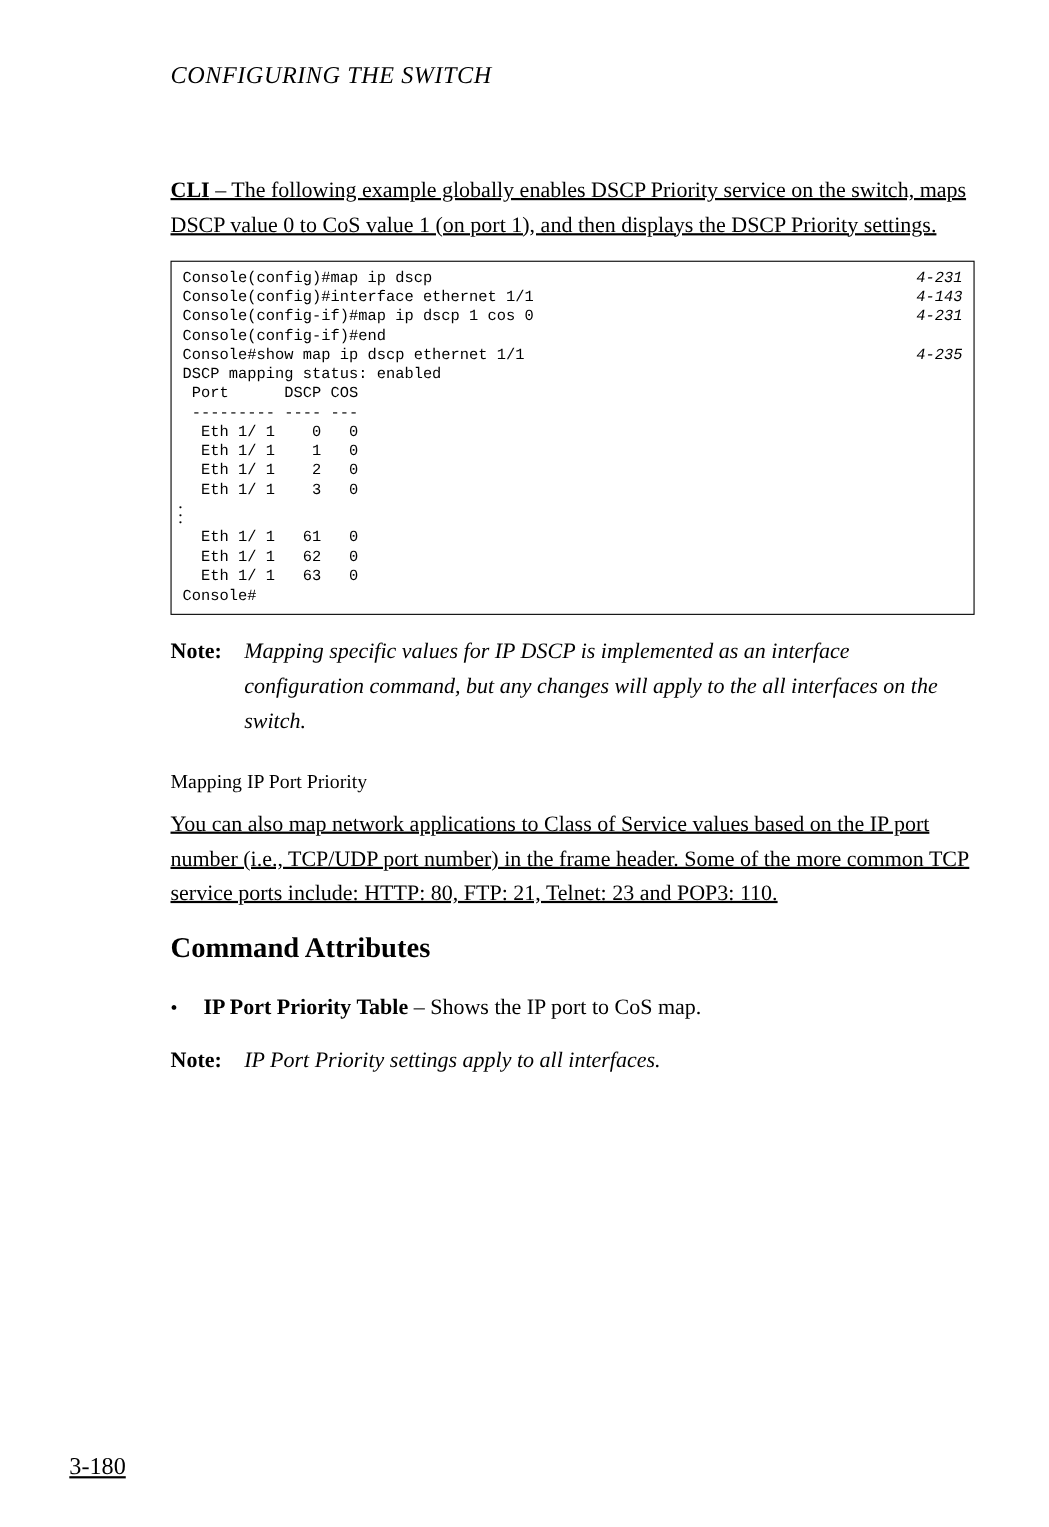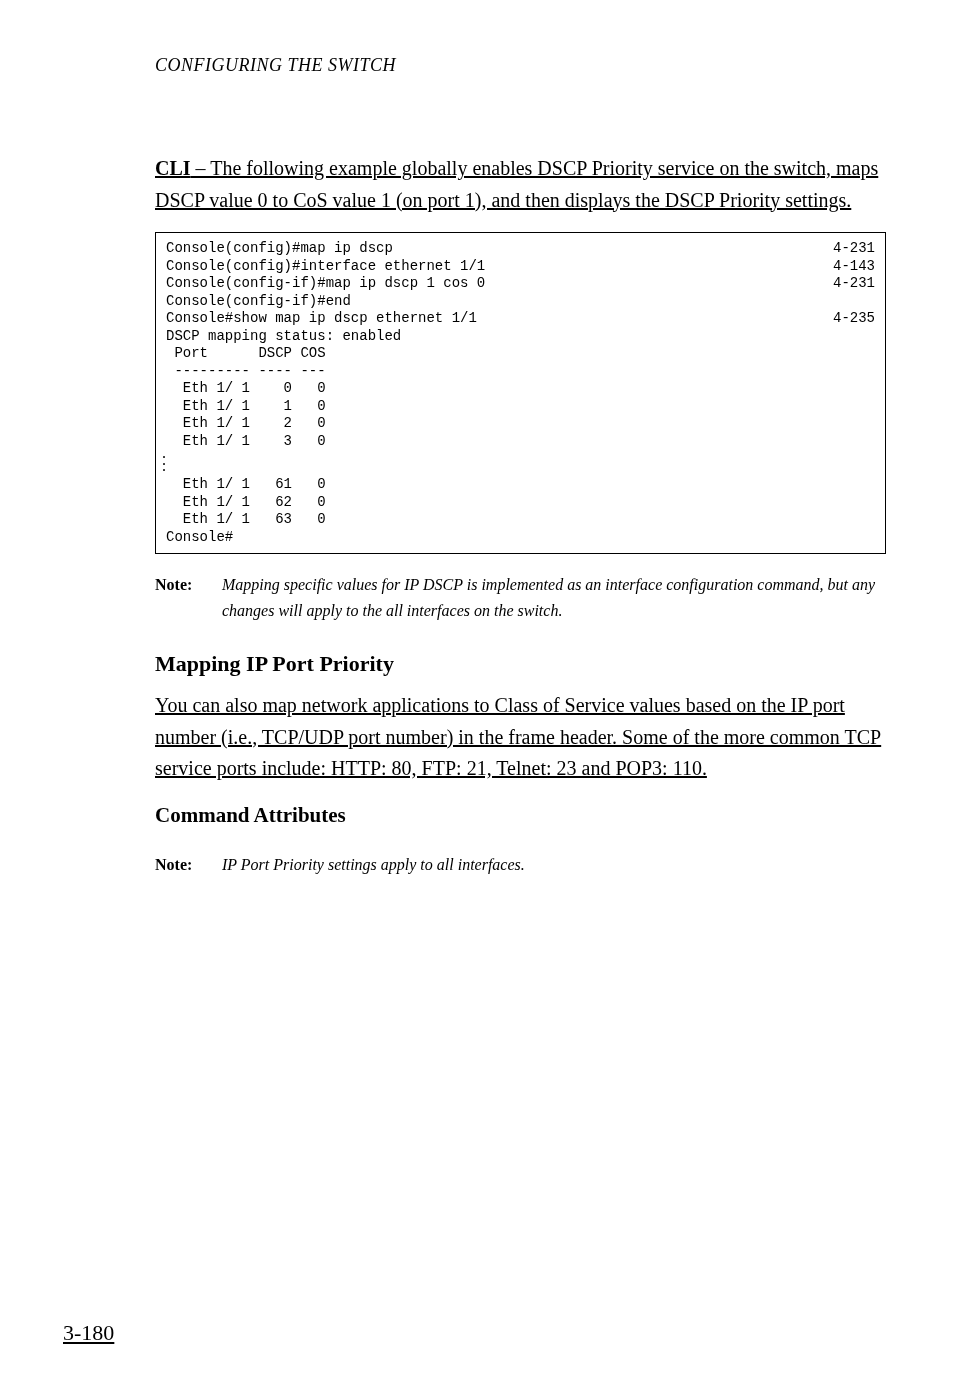--- a/index.html
+++ b/index.html
@@ -18,7 +18,7 @@
   }
   .header {
     font-style: italic;
-    font-size: 18px;
+    font-size: 22px;
     letter-spacing: 0.5px;
     margin-bottom: 77px;
   }

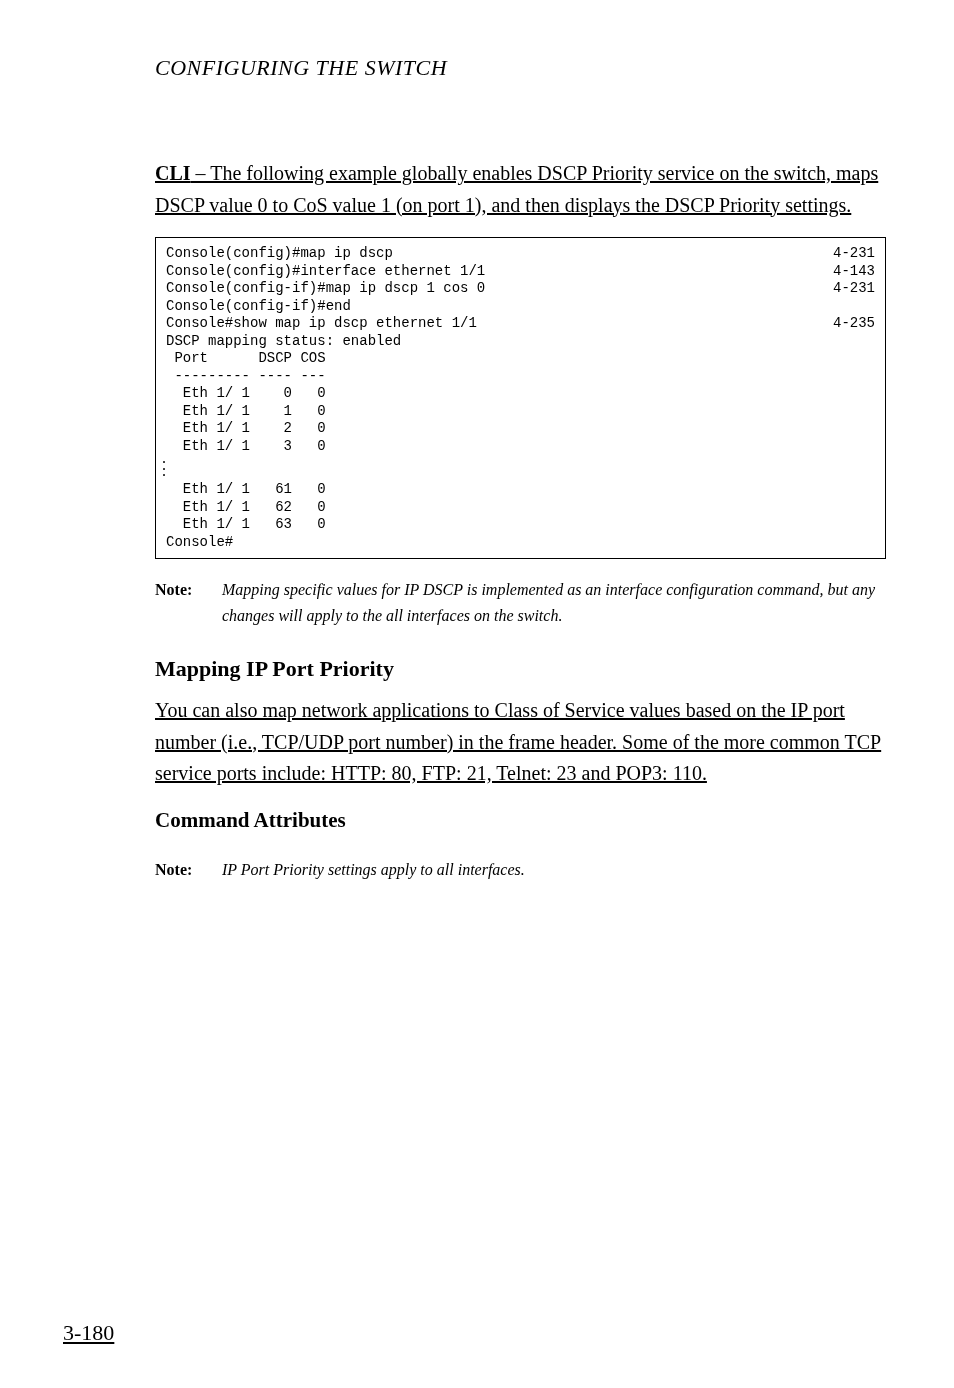--- a/index.html
+++ b/index.html
@@ -47,6 +47,7 @@
     justify-content: space-between;
   }
   .code-ref {
+    font-style: italic;
   }
   .vdots {
     font-family: Georgia, serif;

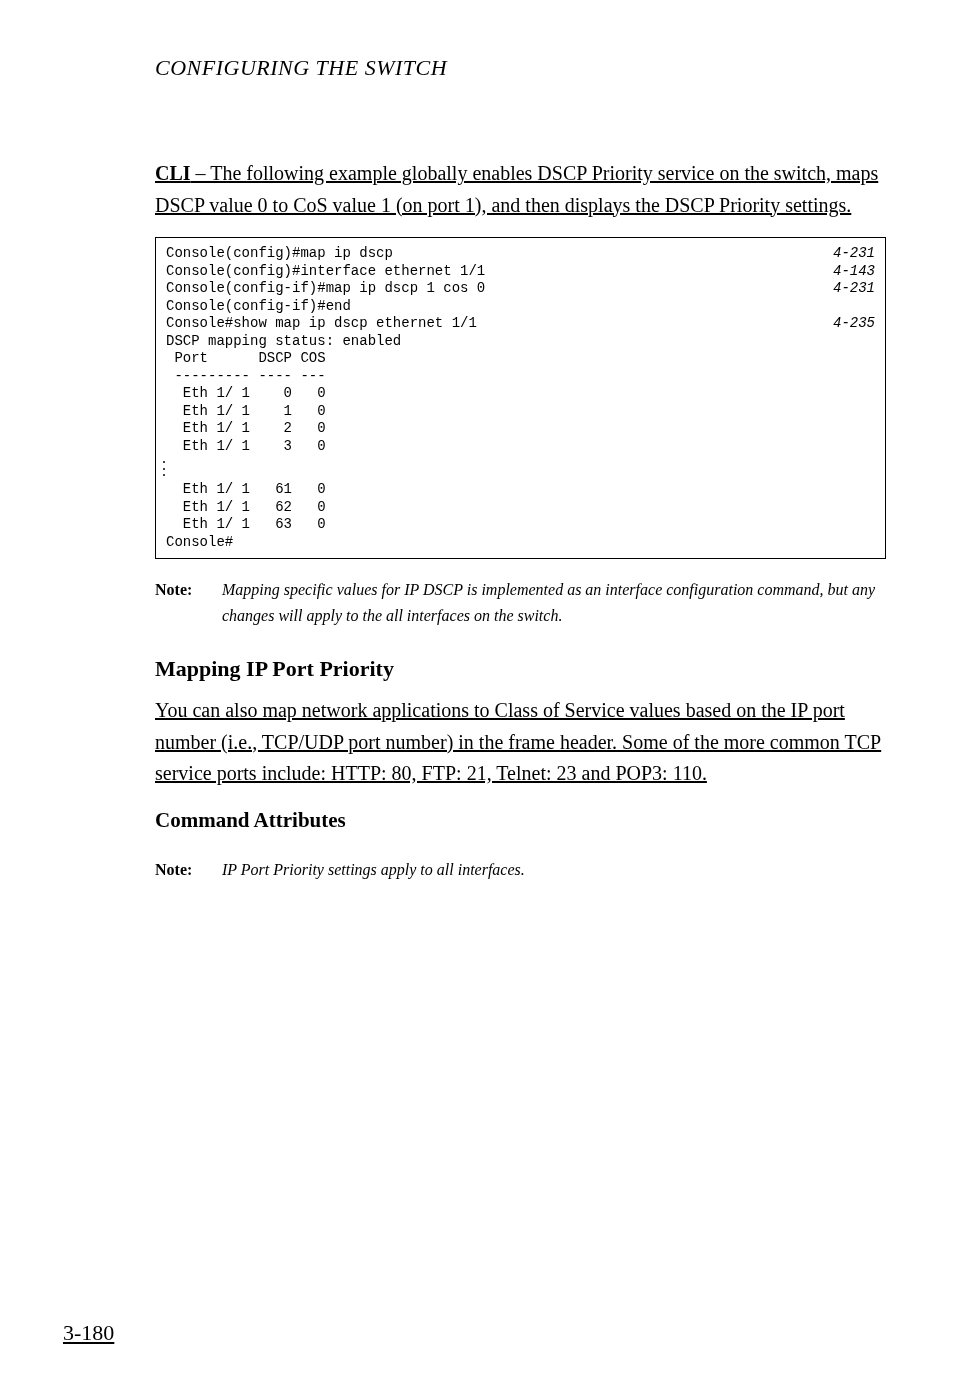--- a/index.html
+++ b/index.html
@@ -59,7 +59,7 @@
   }
   .note-block {
     display: flex;
-    font-size: 16px;
+    font-size: 20px;
     line-height: 1.58;
     margin-top: 18px;
     margin-bottom: 28px;

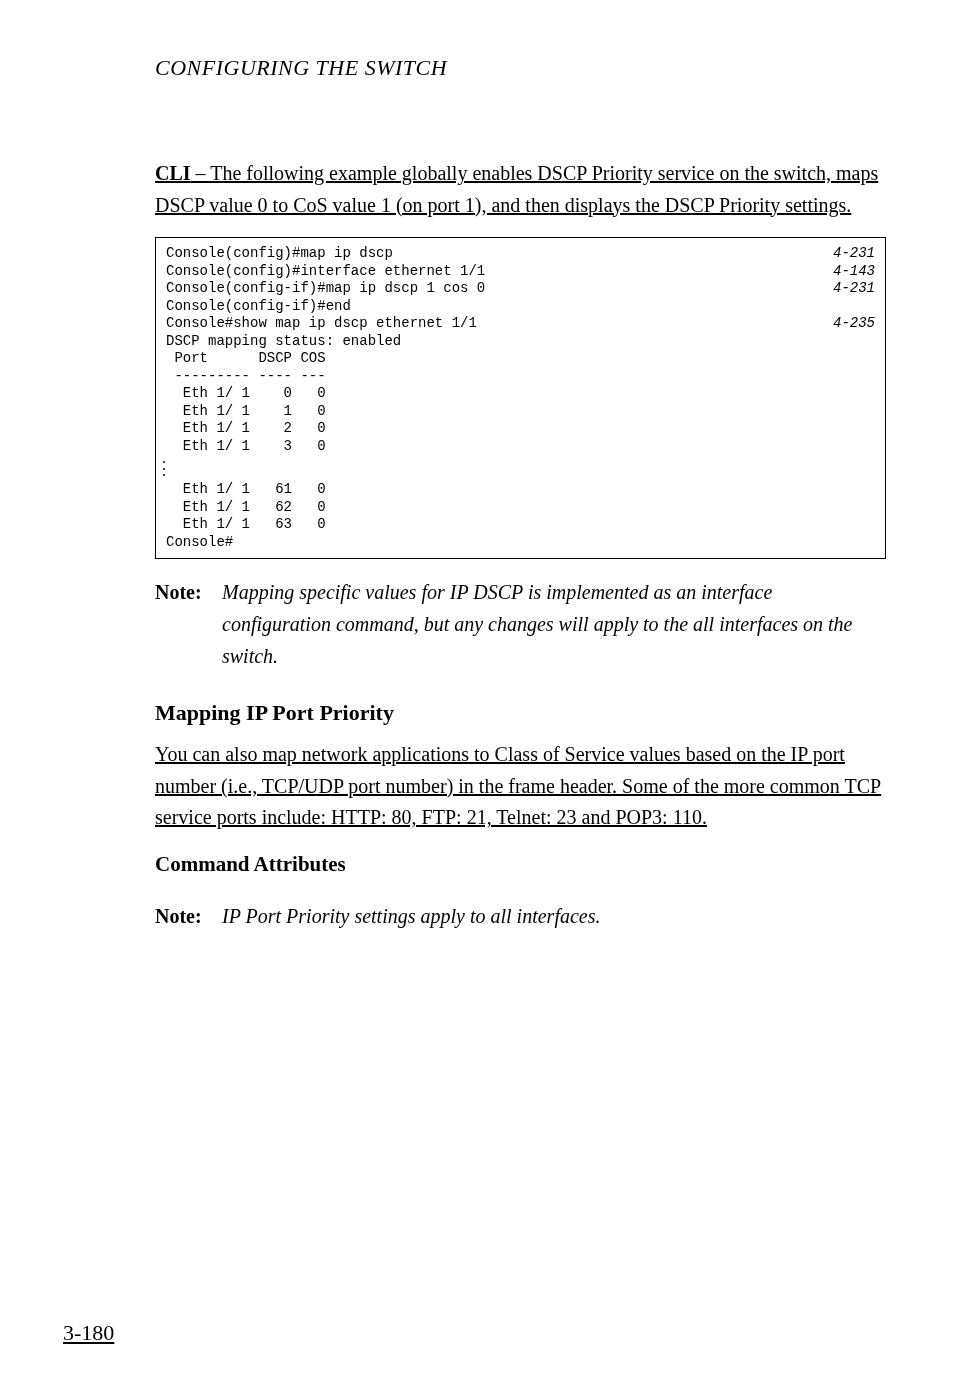--- a/index.html
+++ b/index.html
@@ -74,8 +74,8 @@
     font-style: italic;
   }
   .section-heading {
-    font-weight: bold;
-    font-size: 22px;
+    font-weight: normal;
+    font-size: 18px;
     margin-bottom: 13px;
   }
   .sub-heading {

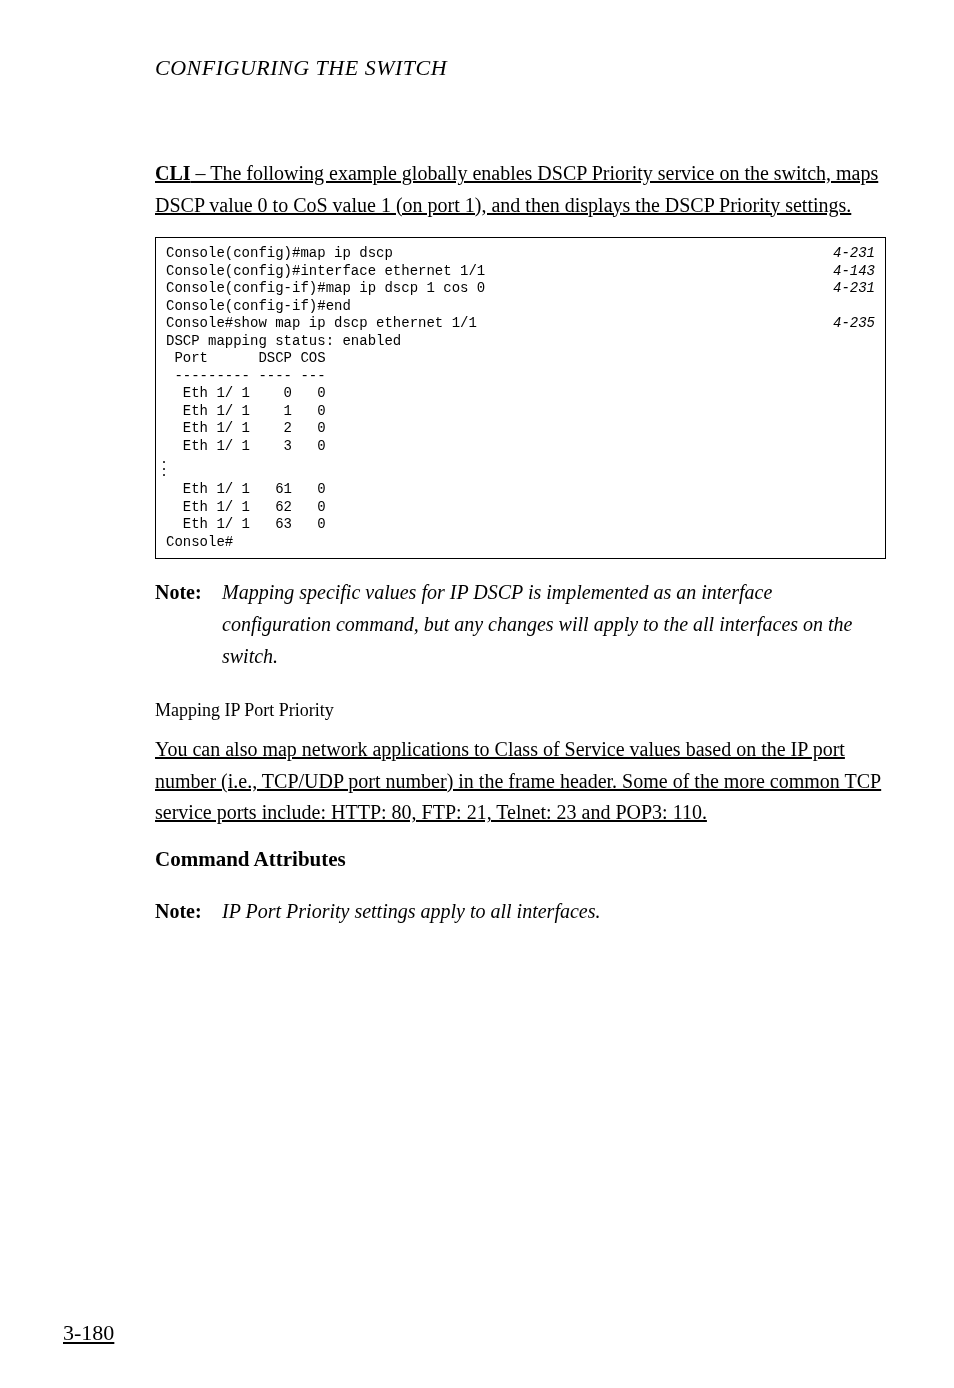--- a/index.html
+++ b/index.html
@@ -80,7 +80,7 @@
   }
   .sub-heading {
     font-weight: bold;
-    font-size: 21px;
+    font-size: 26px;
     margin-top: 18px;
     margin-bottom: 24px;
   }

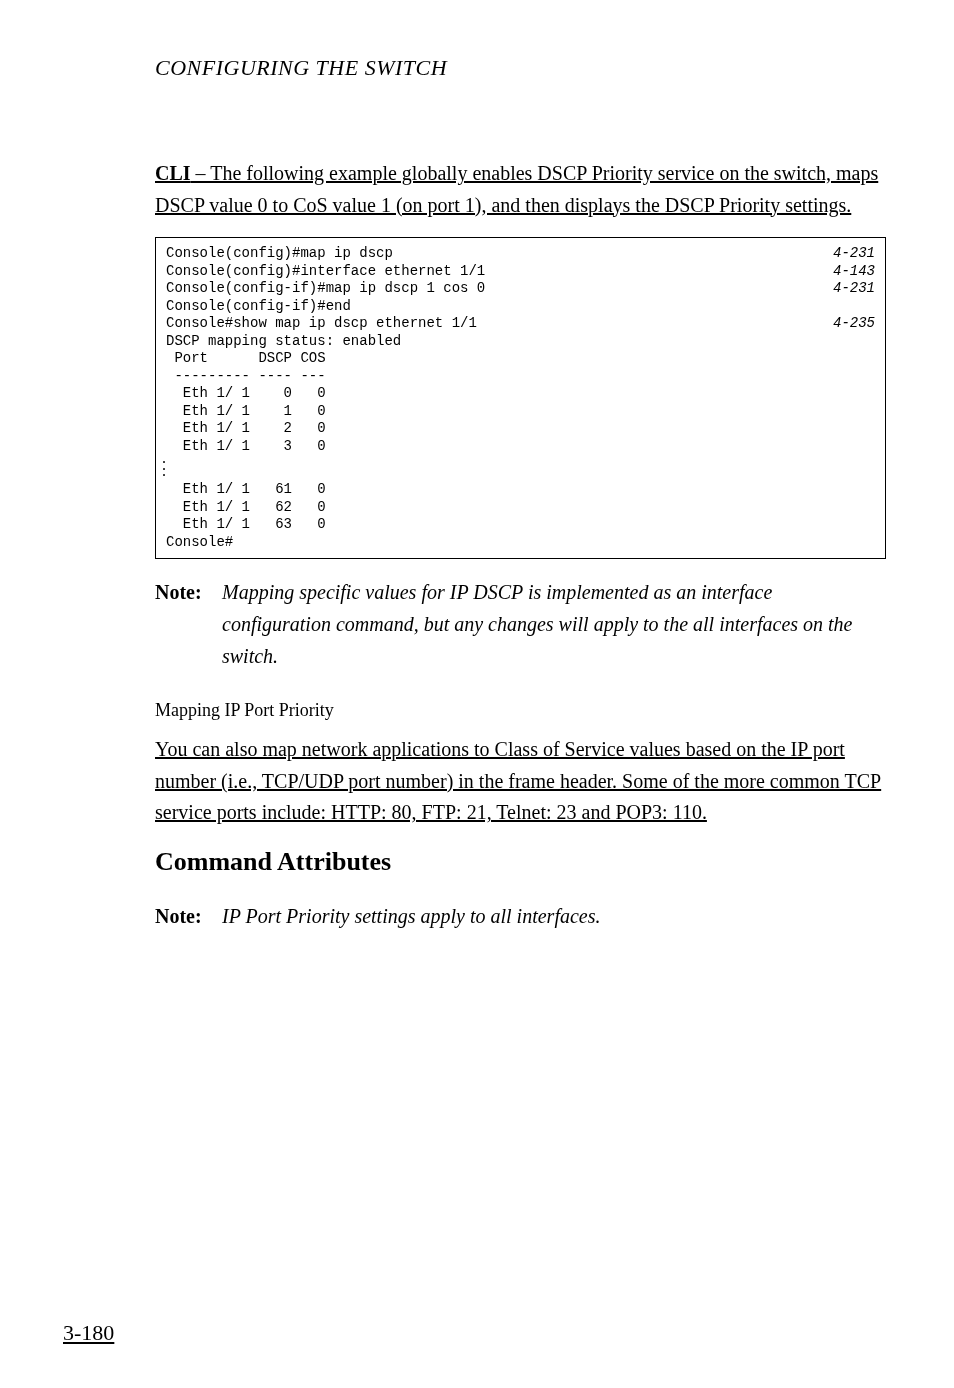--- a/index.html
+++ b/index.html
@@ -136,6 +136,7 @@
 <div class="sub-heading">Command Attributes</div>
 
 <ul class="attrs" id="attrs-list">
+    <li><b>IP Port Priority Table</b><span> – Shows the IP port to CoS map.</span></li>
   </ul>
 
 <div class="note-block">

